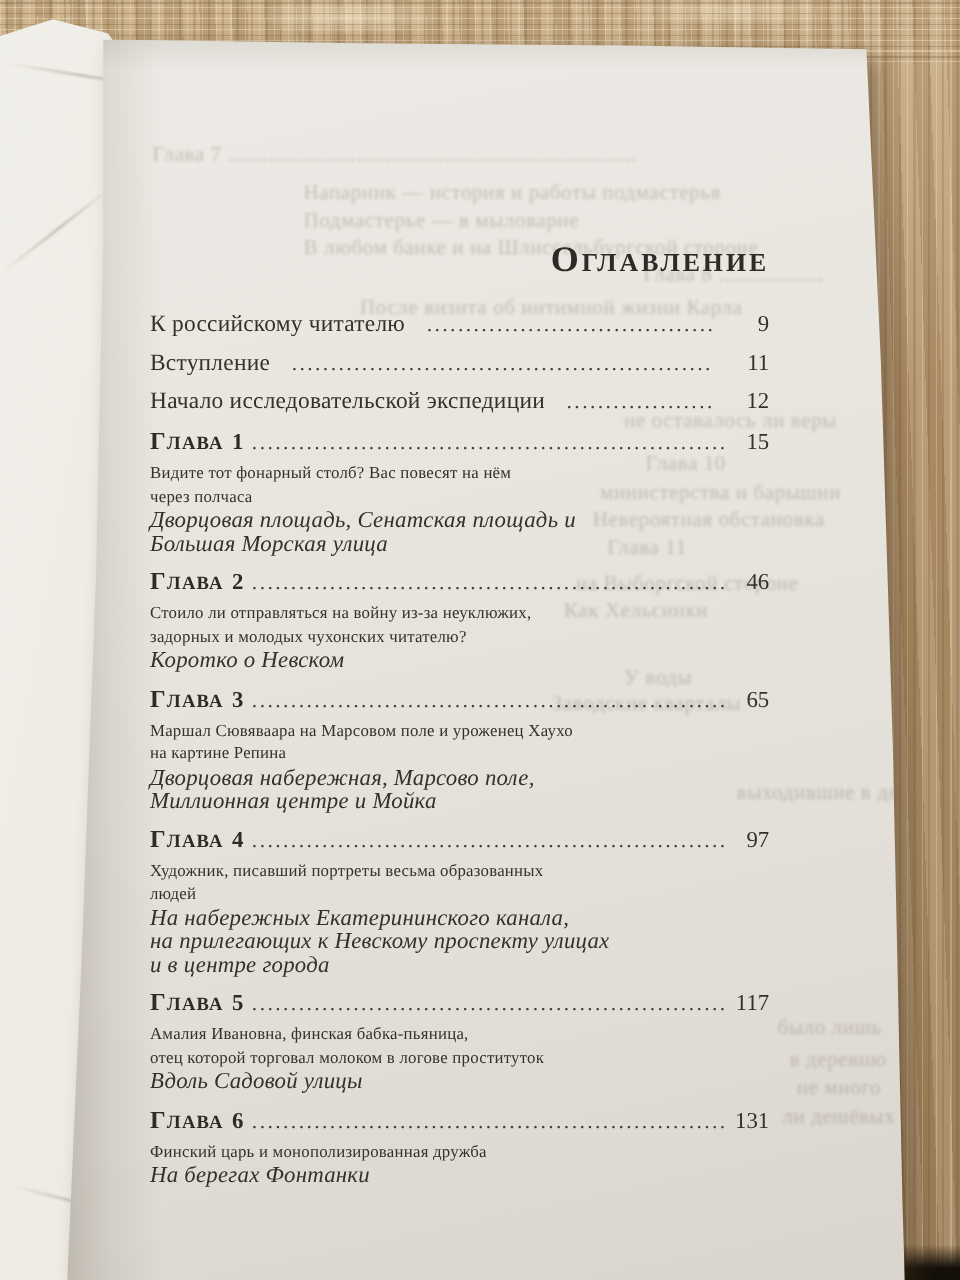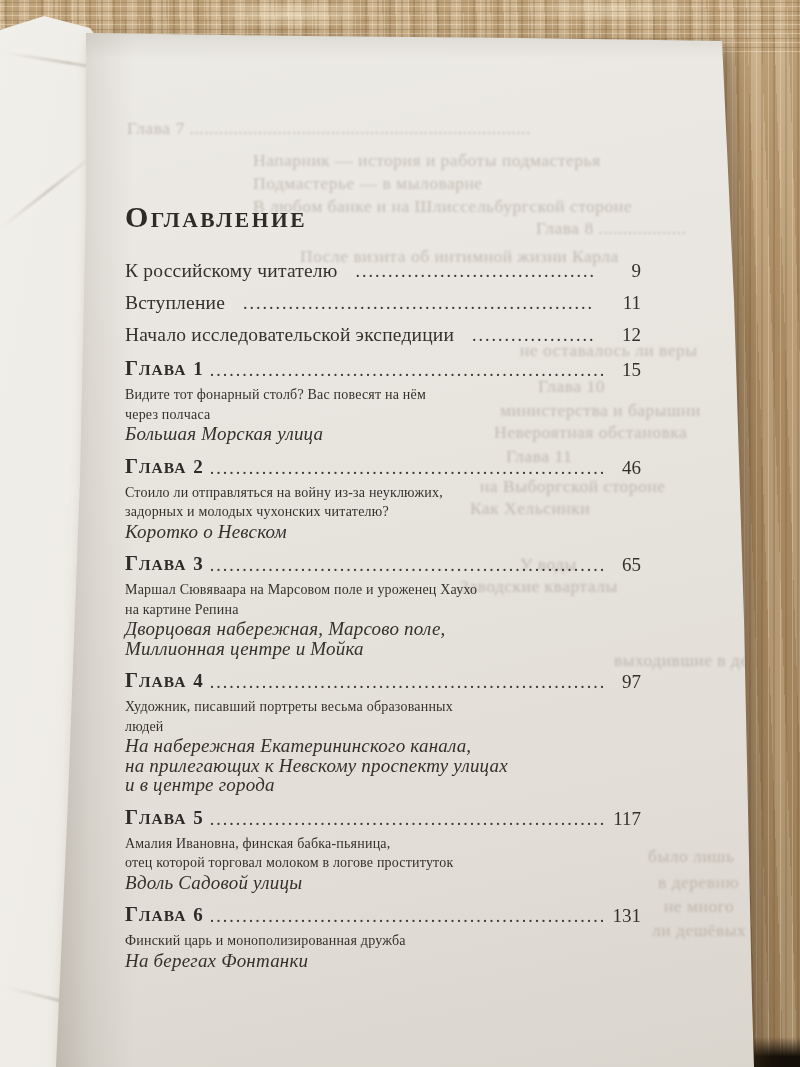--- a/index.html
+++ b/index.html
@@ -50,7 +50,7 @@
 
   
   .content{position:absolute;left:125px;top:200px;width:516px;color:#34302a;}
-  .title{margin:0 0 26px 0;text-align:left;font-weight:bold;font-size:21.5px;
+  .title{margin:0 0 26px 0;text-align:right;font-weight:bold;font-size:21.5px;
     letter-spacing:2.5px;text-transform:uppercase;color:#2e2a25;}
   .title::first-letter{font-size:30px;}
 

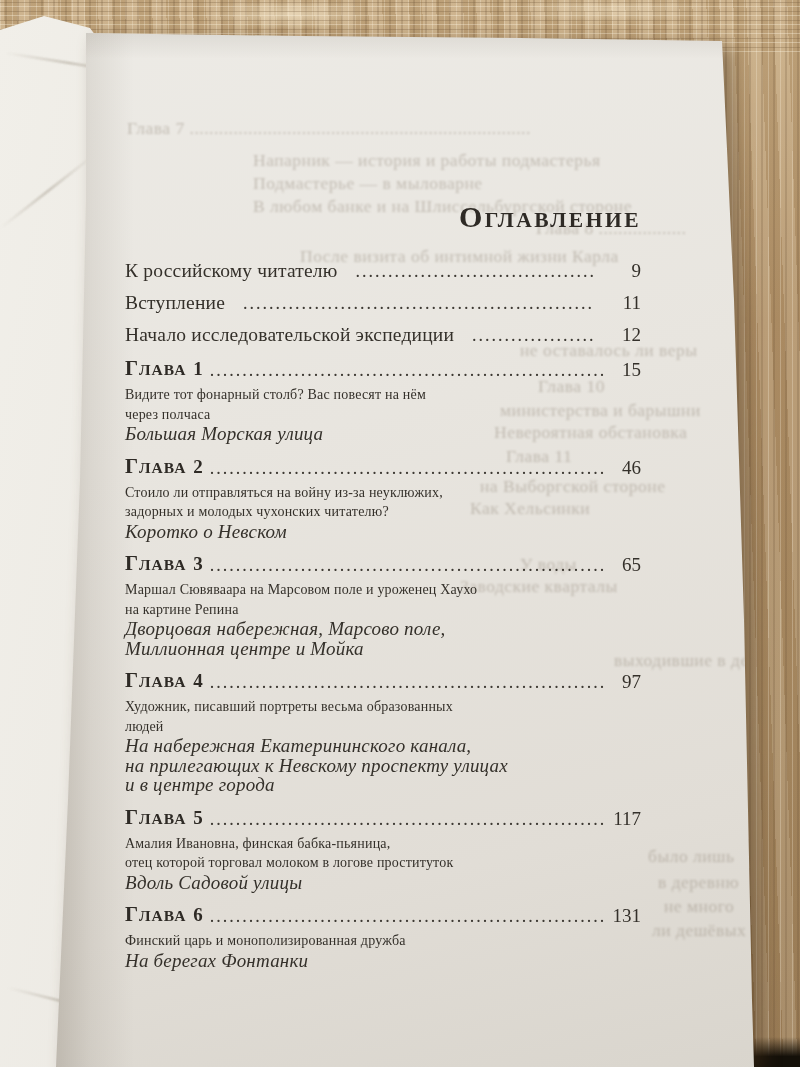--- a/index.html
+++ b/index.html
@@ -56,7 +56,7 @@
 
   .toc-row{display:flex;align-items:baseline;}
   .toc-row.front{margin-bottom:10px;gap:11px;}
-  .toc-row.chapter{margin-top:11px;margin-bottom:4px;align-items:flex-end;}
+  .toc-row.chapter{margin-top:11px;margin-bottom:4px;}
   .front-label{flex:none;font-size:19.5px;line-height:22px;letter-spacing:.2px;}
   .chapter-label{flex:none;display:flex;align-items:baseline;gap:7px;font-weight:bold;color:#2e2a25;}
   .ch-word{display:block;text-transform:uppercase;font-size:15.5px;line-height:22px;letter-spacing:1px;}

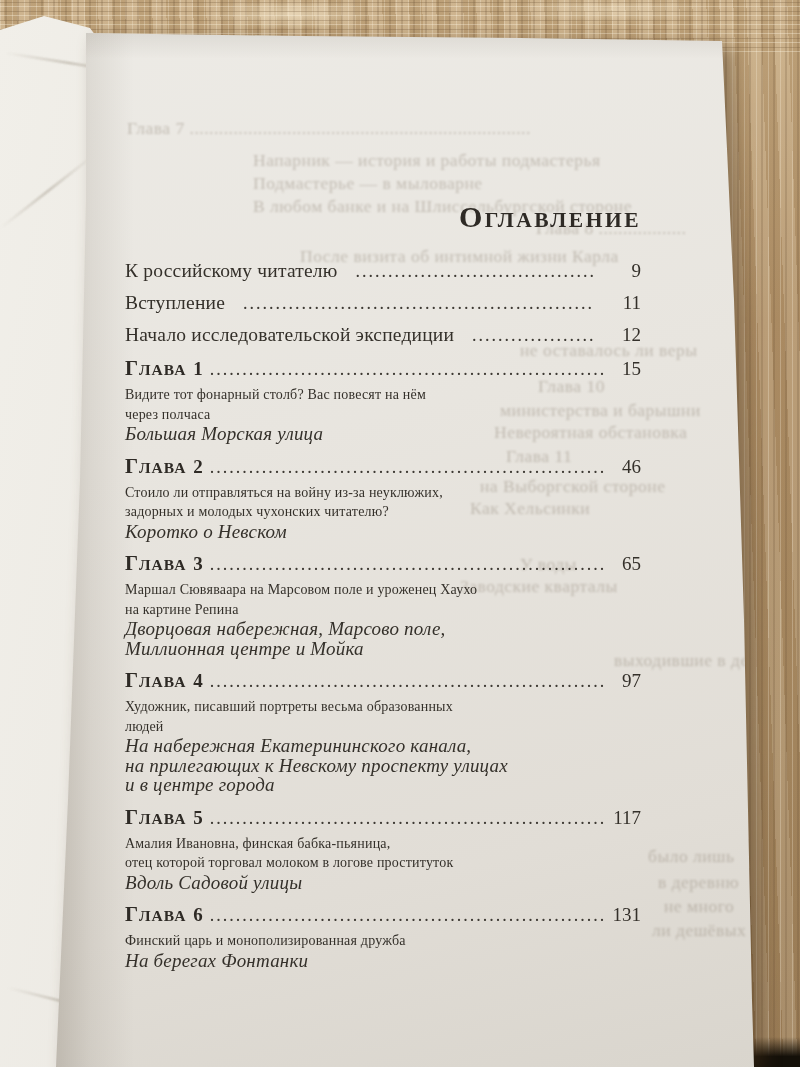--- a/index.html
+++ b/index.html
@@ -136,6 +136,7 @@
             </div>
             <div class="desc">Видите тот фонарный столб? Вас повесят на нём</div>
             <div class="desc">через полчаса</div>
+            <div class="subtitle">Дворцовая площадь, Сенатская площадь и</div>
             <div class="subtitle">Большая Морская улица</div>
             <div class="toc-row chapter">
               <span class="chapter-label">

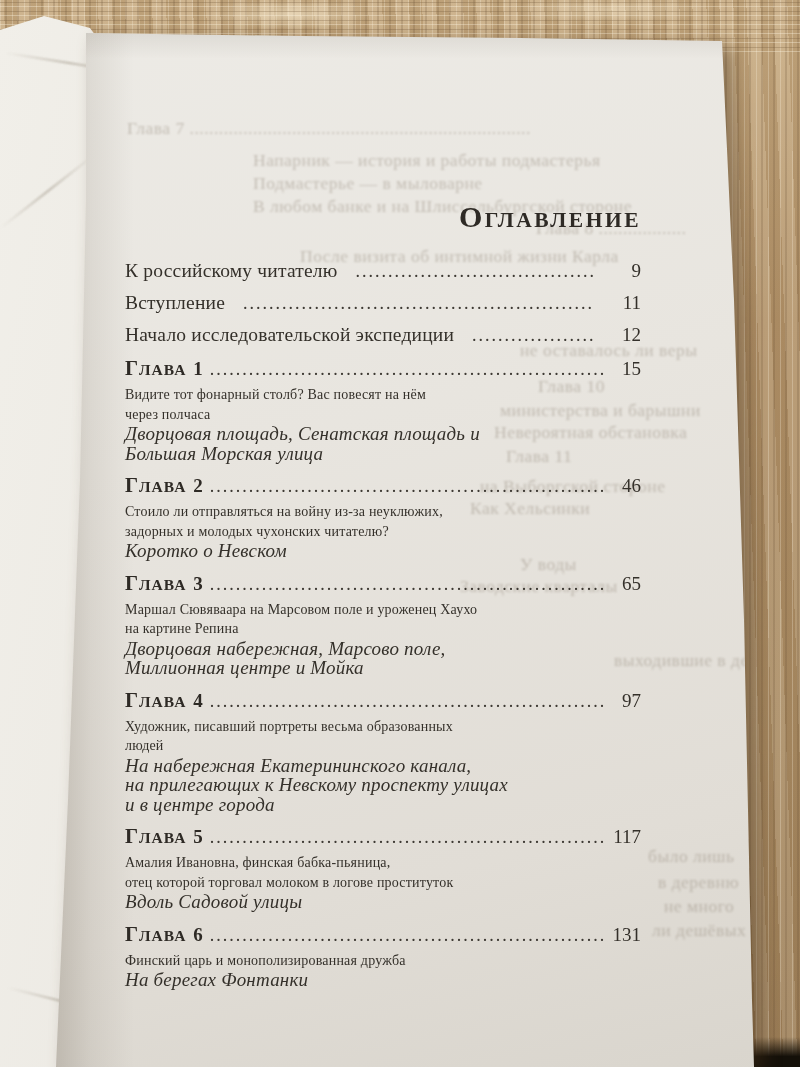--- a/index.html
+++ b/index.html
@@ -171,7 +171,7 @@
             </div>
             <div class="desc">Художник, писавший портреты весьма образованных</div>
             <div class="desc">людей</div>
-            <div class="subtitle">На набережная Екатерининского канала,</div>
+            <div class="subtitle">На набережных Екатерининского канала,</div>
             <div class="subtitle">на прилегающих к Невскому проспекту улицах</div>
             <div class="subtitle">и в центре города</div>
             <div class="toc-row chapter">

